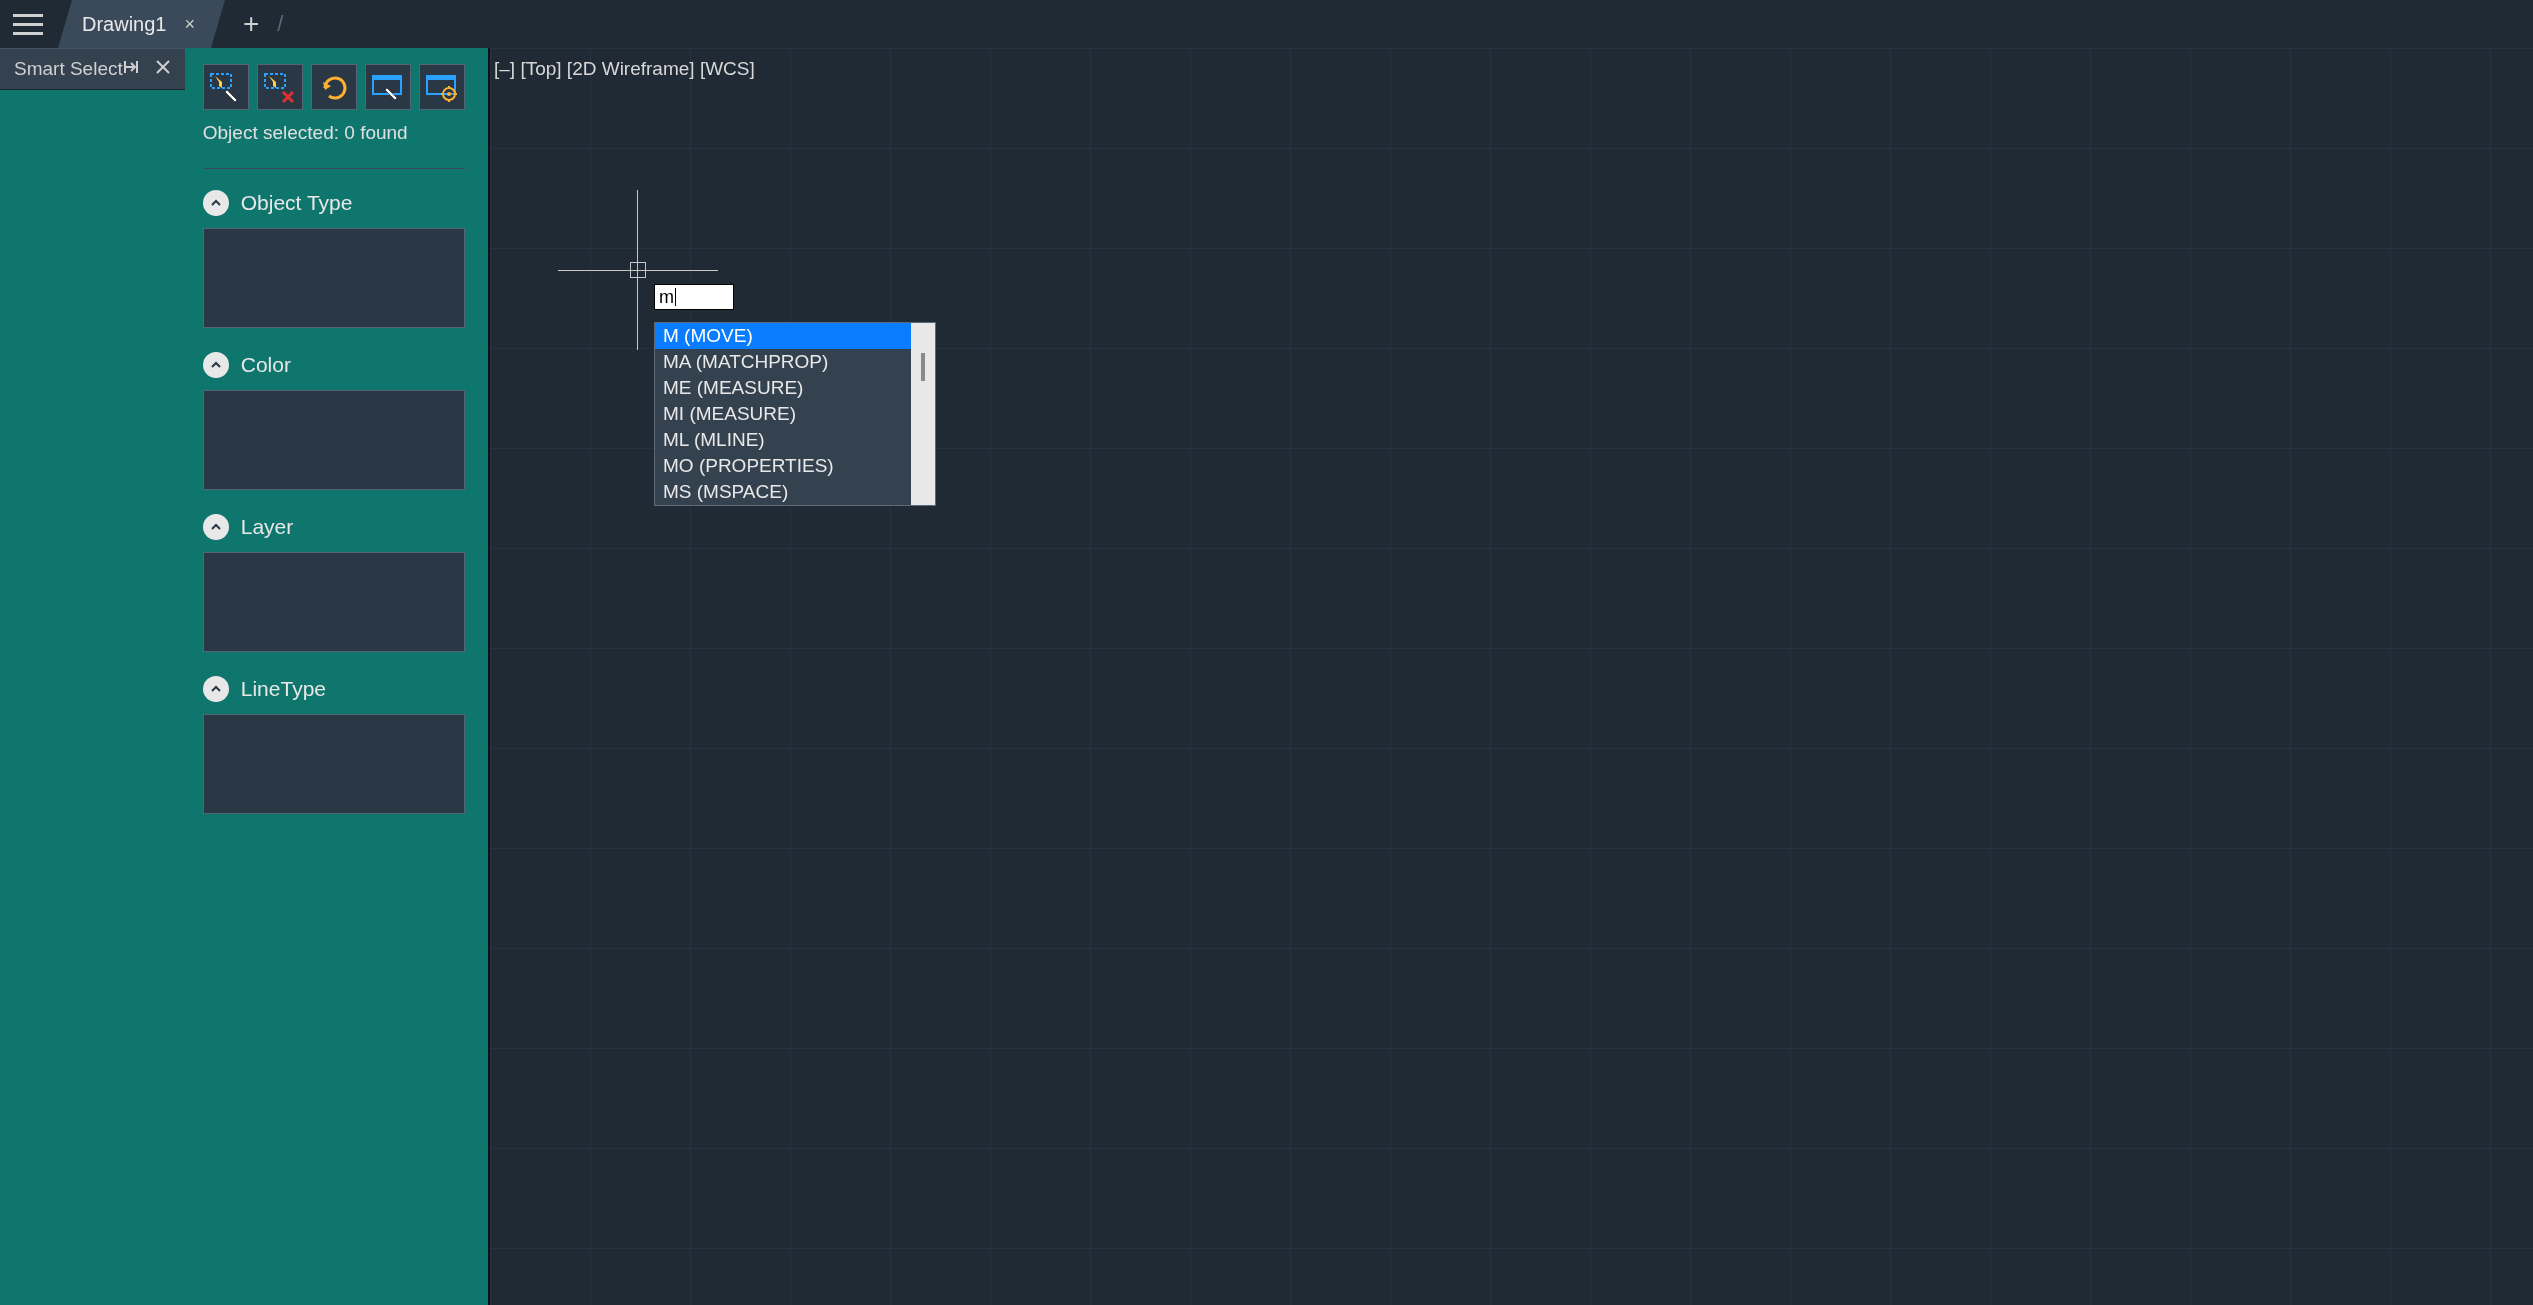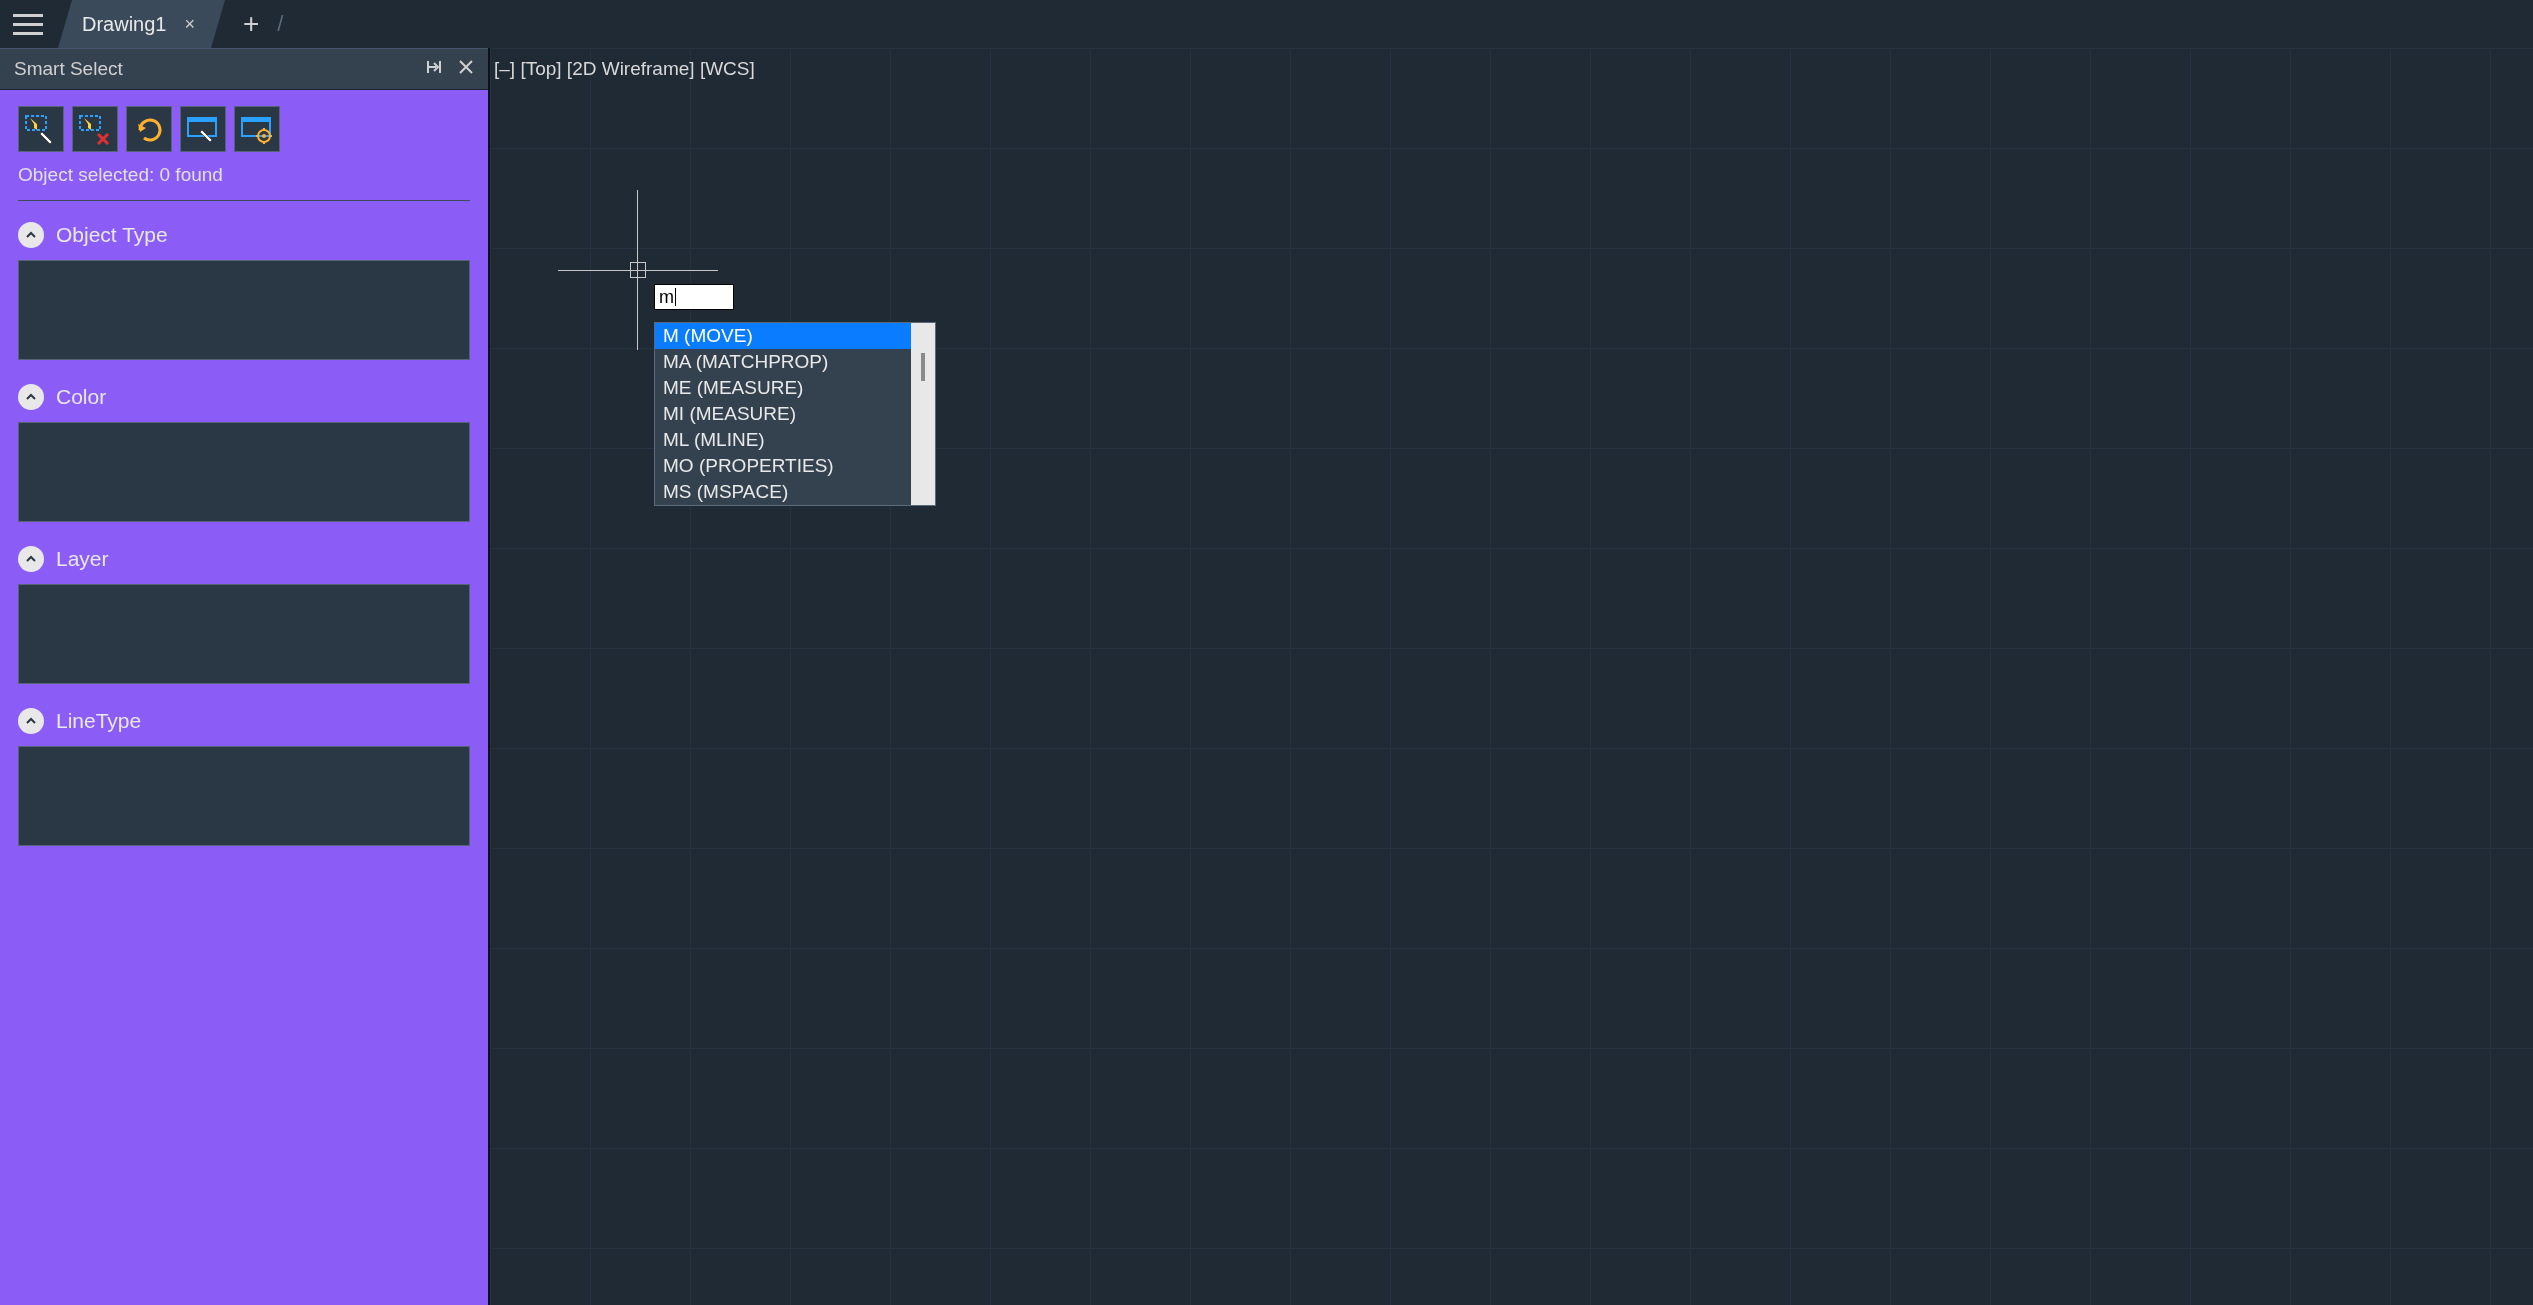--- a/index.html
+++ b/index.html
@@ -48,9 +48,9 @@
   
   .sidebar {
     width: 490px;
-    background: #8b5cf6;
+    background: #0f766e;
     border-right: 2px solid #0c1218;
-    display: flex; flex-direction: column;
+    display: flex; flex-direction: row;
   }
   .panel-header {
     height: 42px;

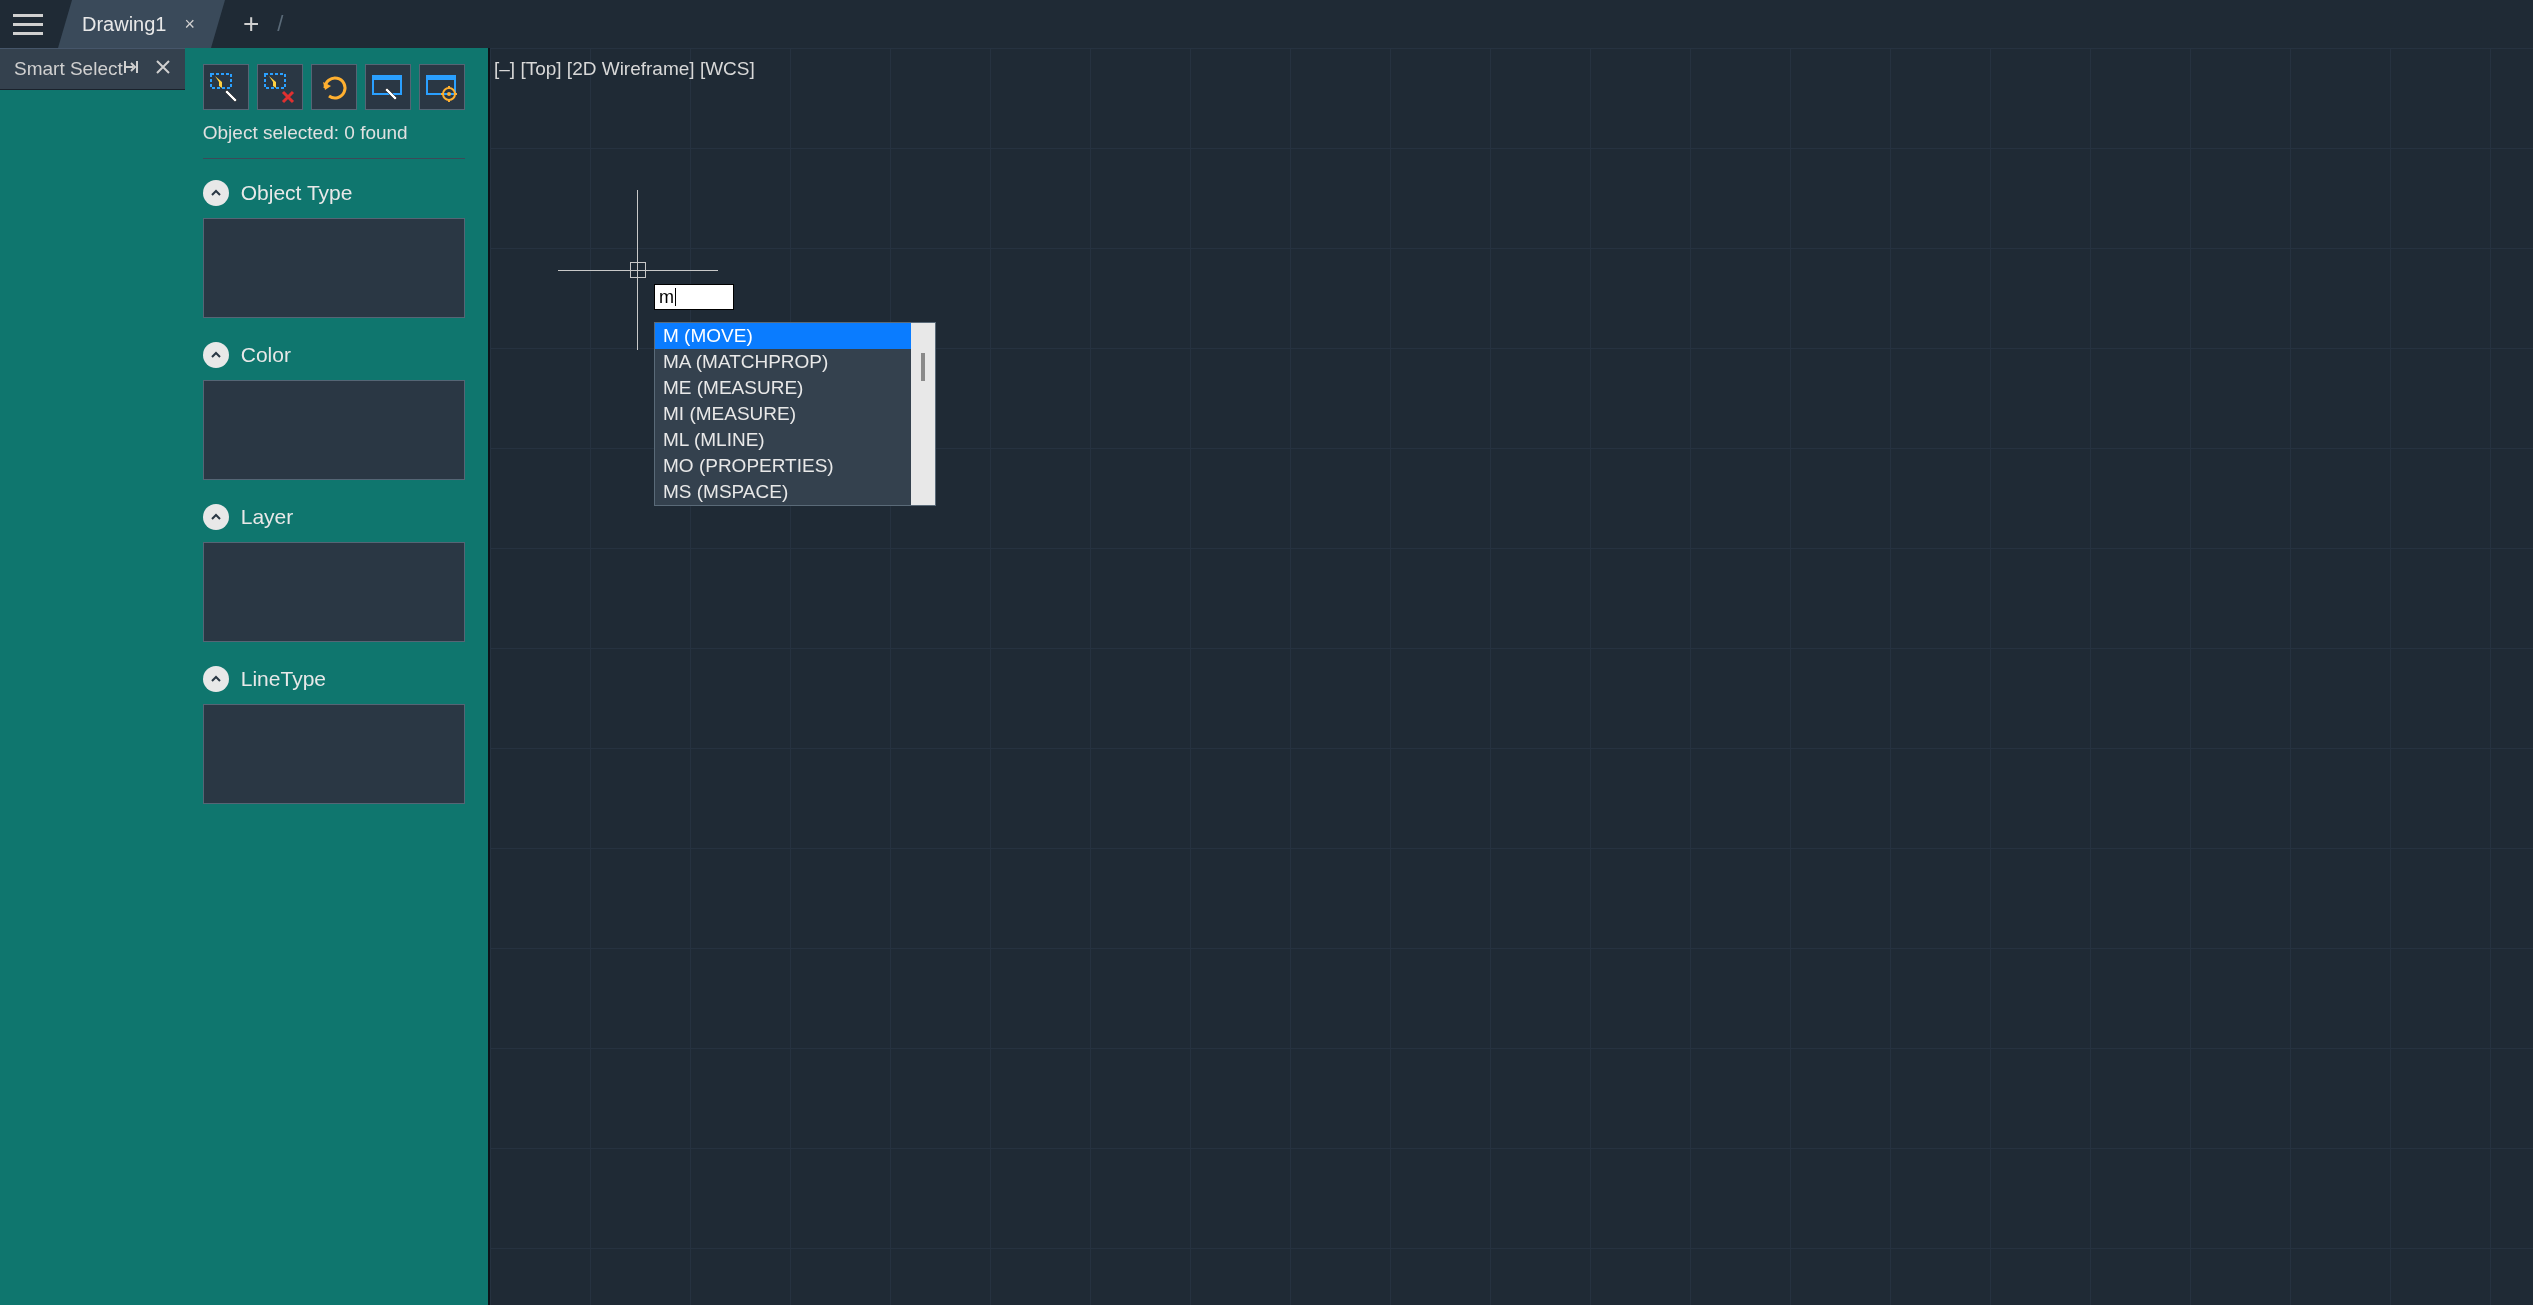--- a/index.html
+++ b/index.html
@@ -72,7 +72,7 @@
     display:flex; align-items:center; justify-content:center;
     cursor:pointer;
   }
-  .status-line { font-size: 19px; color:#e0e0e0; margin-bottom: 14px; }
+  .status-line { font-size: 19px; color:#e0e0e0; margin-bottom: 24px; }
   .hr { border: none; border-top: 1px solid #3c4a58; margin: 4px 0 10px 0; }
 
   .section { margin: 21px 0 24px 0; }

